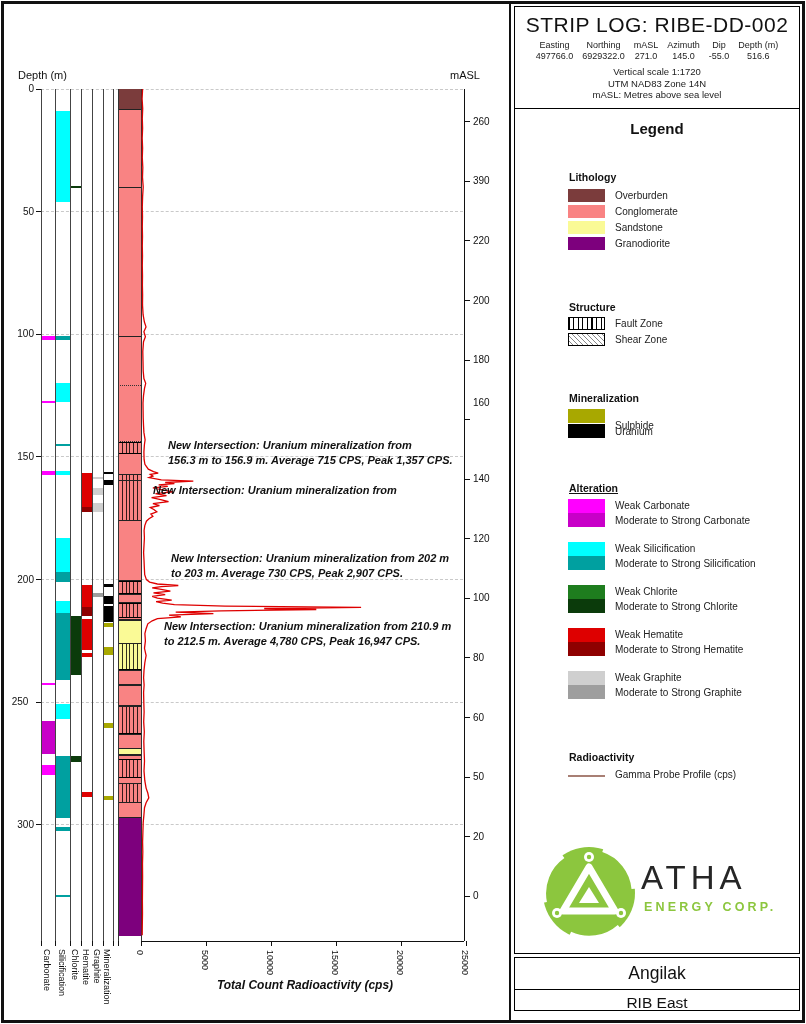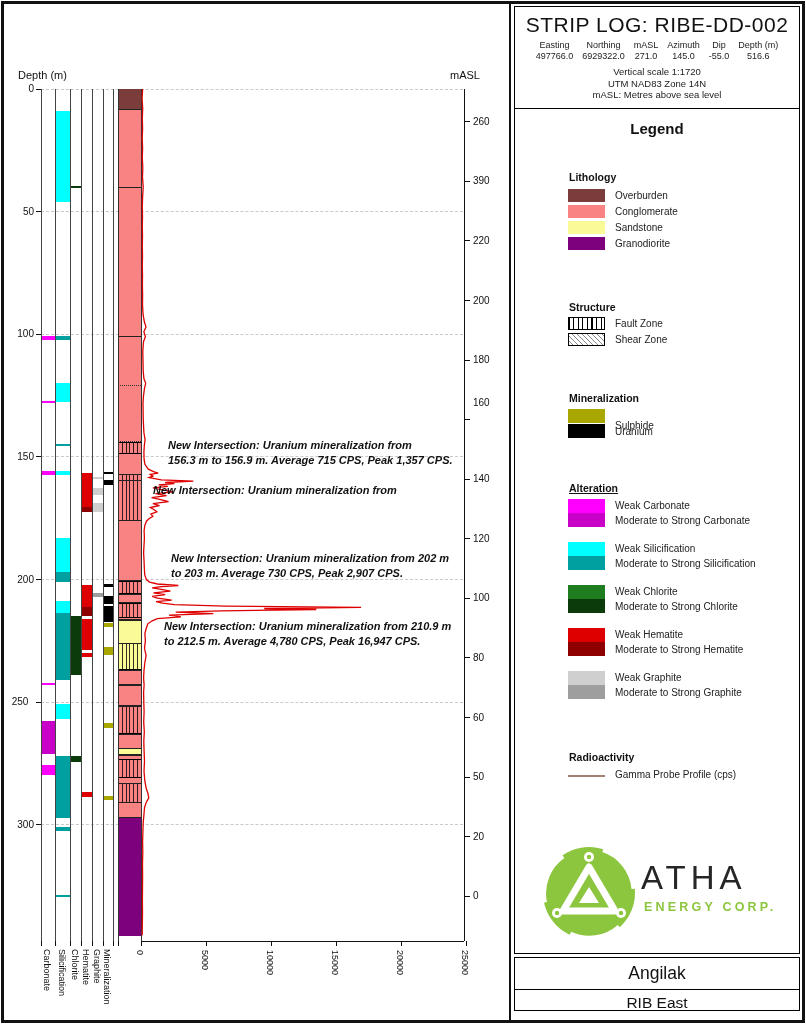--- a/index.html
+++ b/index.html
@@ -37,6 +37,7 @@
   <div class="plot" id="plot">
     <div class="axlabel" style="left:18px;top:69px;">Depth (m)</div>
     <div class="axlabel" style="left:440px;top:69px;width:40px;text-align:right;">mASL</div>
+    <div class="axlabel" style="left:160px;top:978px;width:290px;text-align:center;font-size:12px;font-weight:bold;font-style:italic;">Total Count Radioactivity (cps)</div>
   <div style="position:absolute;left:41px;top:88.5px;width:422px;border-top:1px dashed #c9c9c9;"></div>
       <div style="position:absolute;left:36px;top:88.5px;width:5px;height:1px;background:#111;"></div>
       <div style="position:absolute;left:6px;top:83px;width:28px;text-align:right;" class="num">0</div>

